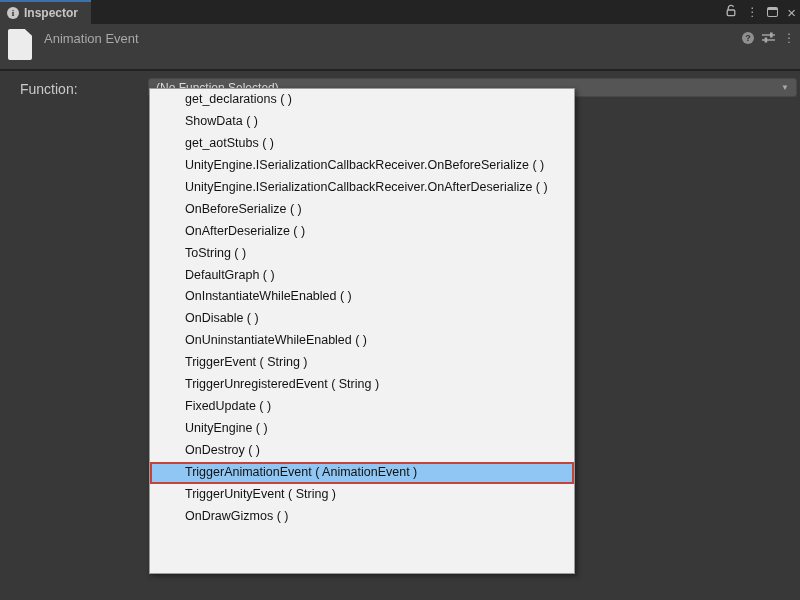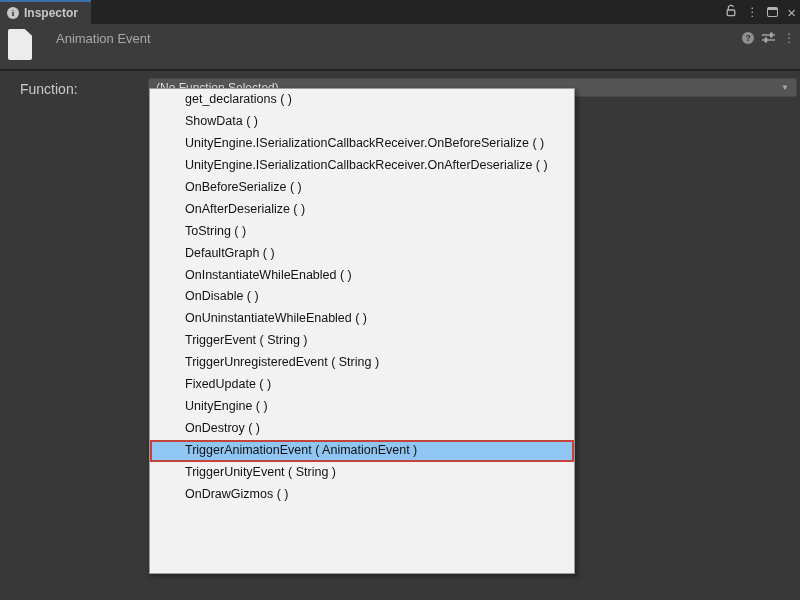--- a/index.html
+++ b/index.html
@@ -26,7 +26,7 @@
             border-bottom:2px solid #222222; }
   .doc-icon { position:absolute; left:8px; top:5px; width:24px; height:31px; background:#ececec;
               clip-path:polygon(0 0, 70% 0, 100% 22%, 100% 100%, 0 100%); border-radius:2px; }
-  .header-title { position:absolute; left:44px; top:7px; font-size:13px; color:#a8a8a8;margin-left:12px; }
+  .header-title { position:absolute; left:44px; top:7px; font-size:13px; color:#a8a8a8; }
   .header-icons { position:absolute; right:5px; top:5px; display:flex; align-items:center; gap:8px; }
   .help-icon { width:12px; height:12px; border-radius:50%; background:#8f8f8f; color:#313131;
                font-size:9px; font-weight:bold; display:flex; align-items:center; justify-content:center; line-height:1; }

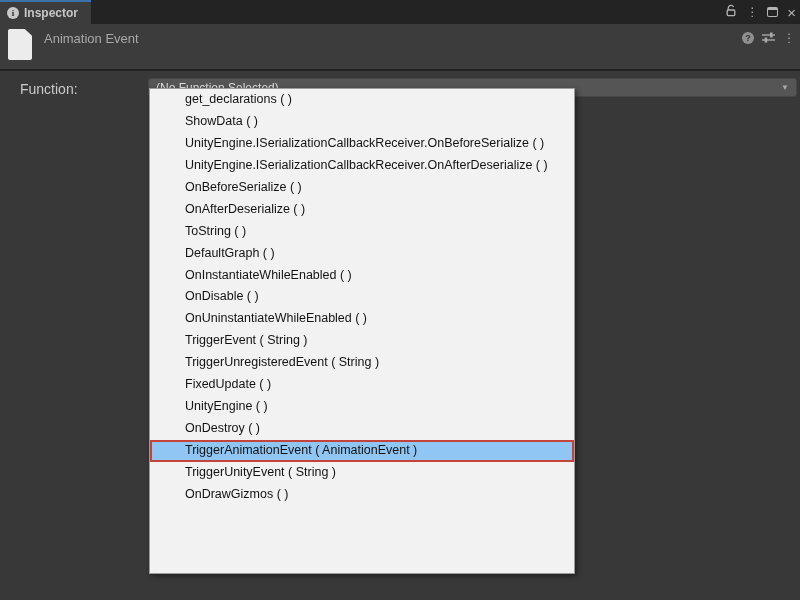--- a/index.html
+++ b/index.html
@@ -97,6 +97,7 @@
   <div class="menu" id="menu">
       <div class="menu-item">get_declarations ( )</div>
       <div class="menu-item">ShowData ( )</div>
+      <div class="menu-item">get_aotStubs ( )</div>
       <div class="menu-item">UnityEngine.ISerializationCallbackReceiver.OnBeforeSerialize ( )</div>
       <div class="menu-item">UnityEngine.ISerializationCallbackReceiver.OnAfterDeserialize ( )</div>
       <div class="menu-item">OnBeforeSerialize ( )</div>

